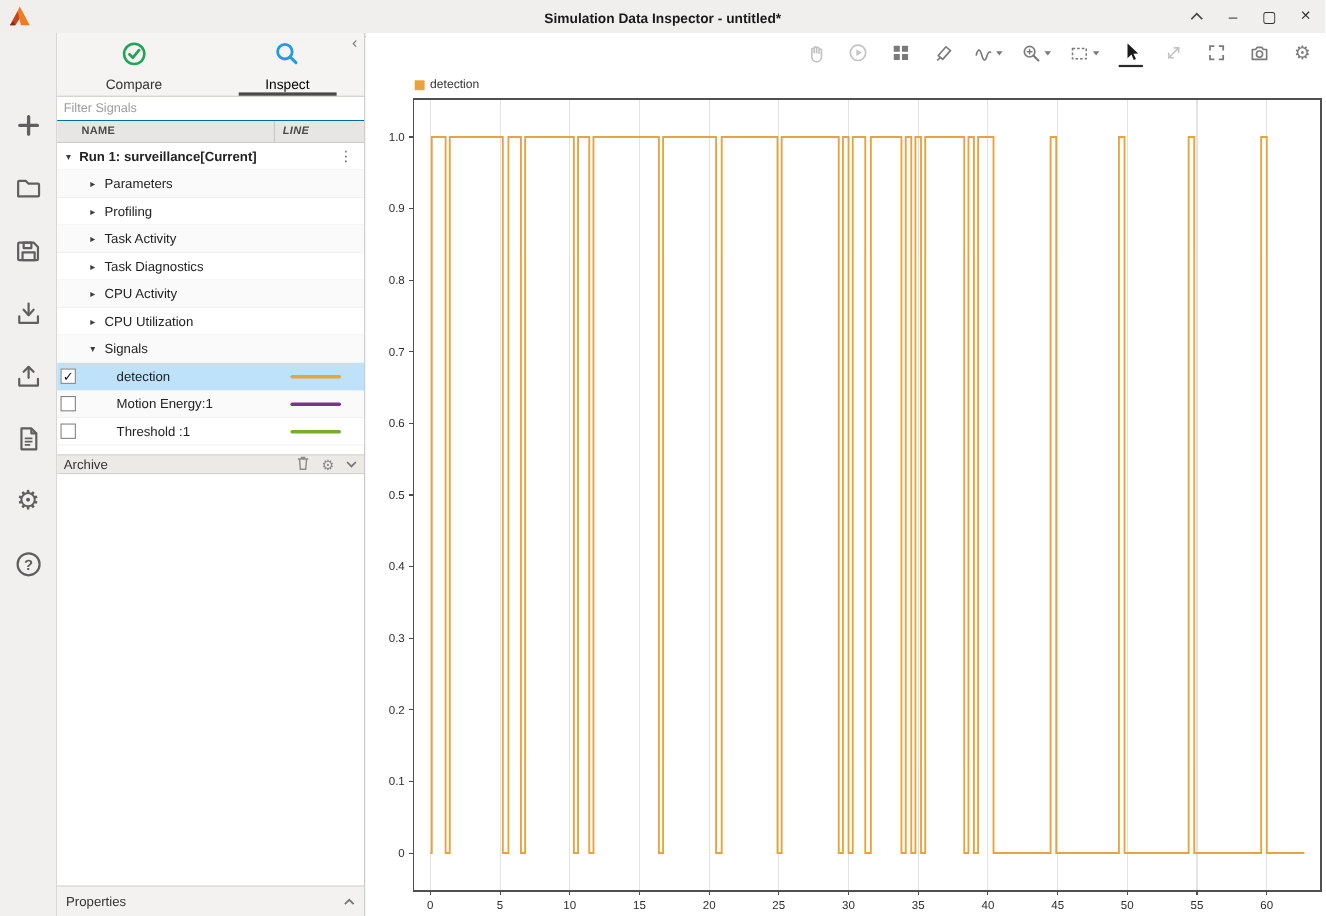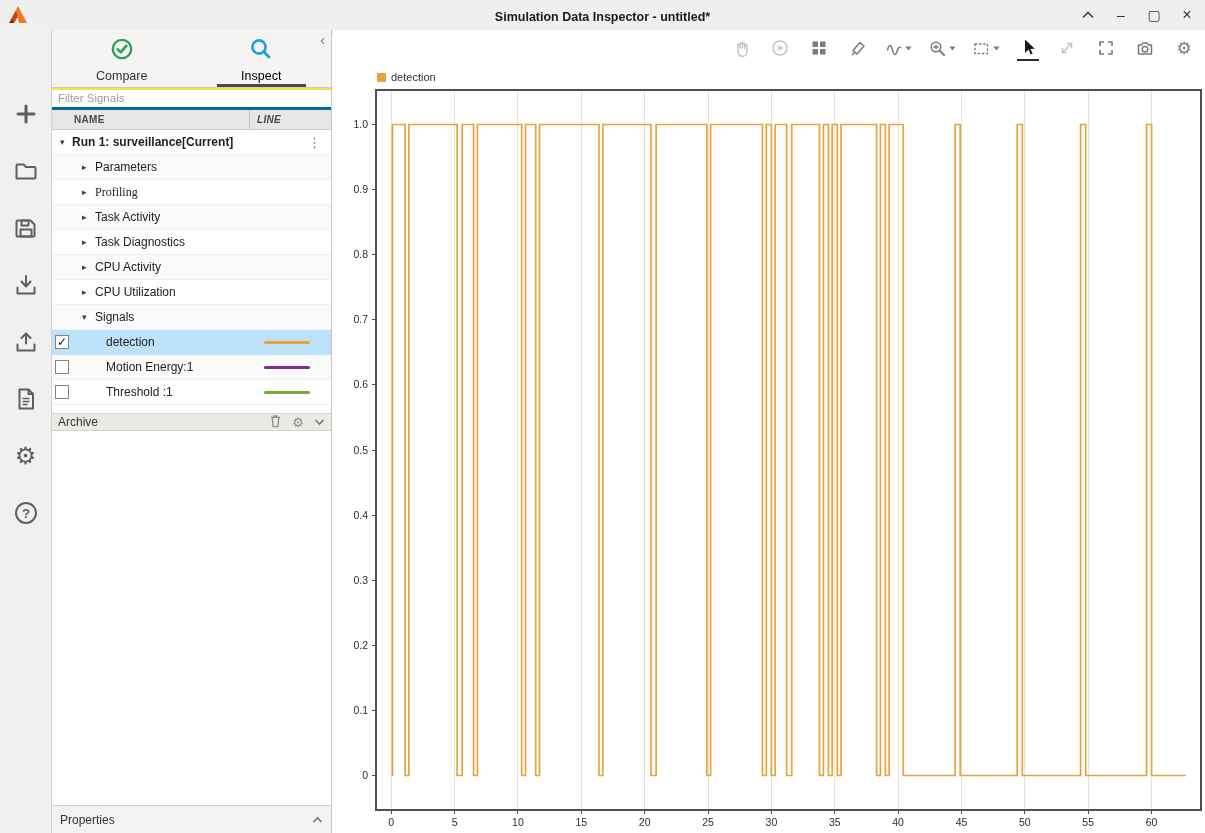--- a/index.html
+++ b/index.html
@@ -33,7 +33,7 @@
   .tab.selected::after { content:""; position:absolute; bottom:0; left:18%; width:64%; height:3px; background:#4a4a4a; }
   .collapse-btn { position:absolute; right:6px; top:2px; font-size:15px; color:#777; line-height:15px; }
 
-  .filter-row { height:22px; border-bottom:5px solid #0369a1; background:#fde047; }
+  .filter-row { height:22px; border-bottom:1px solid #0369a1; background:#fde047; }
   .filter-row input { width:100%; height:100%; border:none; outline:none; padding:0 6px;
                       font-size:11.5px; font-family:inherit; color:#333; background:#fff; }
   .filter-row input::placeholder { color:#9c9c9c; }

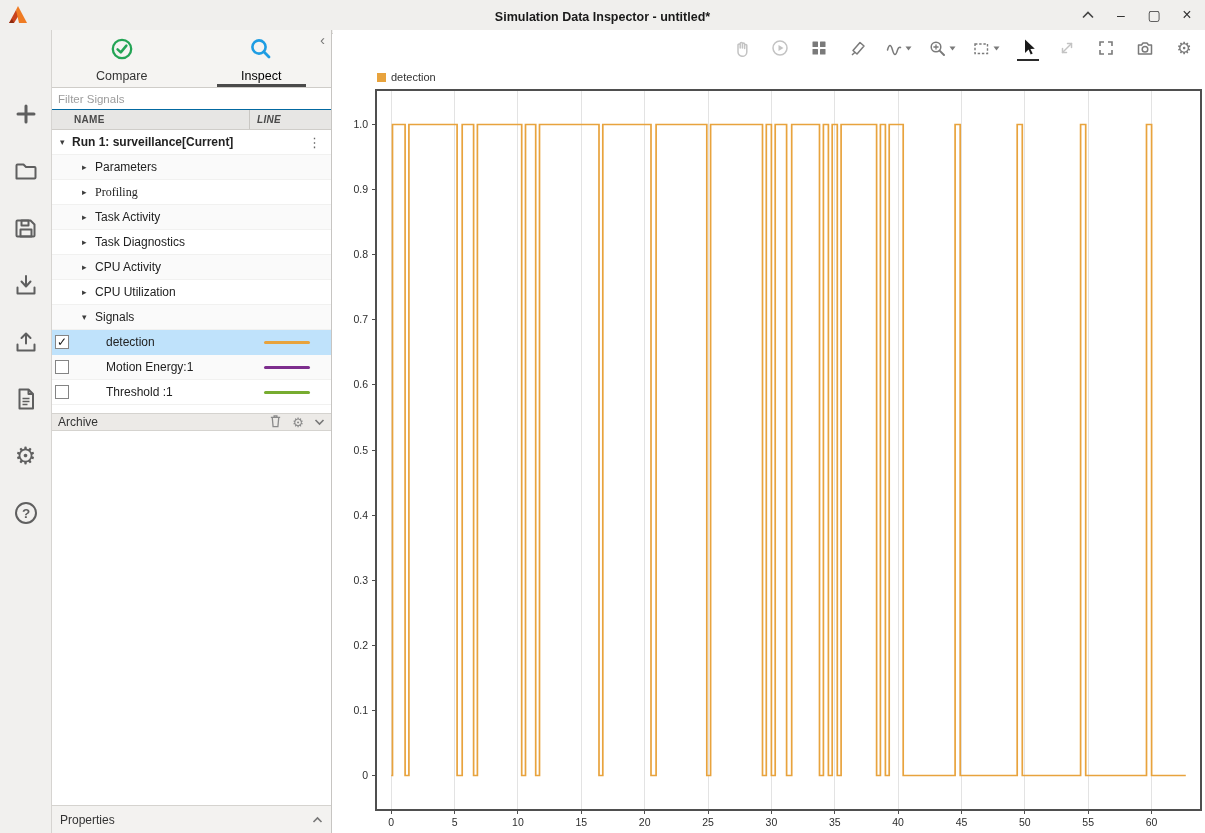--- a/index.html
+++ b/index.html
@@ -201,7 +201,7 @@
       </div>
       <div class="trow">
         <span class="twisty" style="left: 30px;">▸</span>
-        <span class="tlabel" style="left: 43px; font-family: Liberation Serif, serif;">Profiling</span>
+        <span class="tlabel" style="left: 43px;">Profiling</span>
       </div>
       <div class="trow alt">
         <span class="twisty" style="left: 30px;">▸</span>

